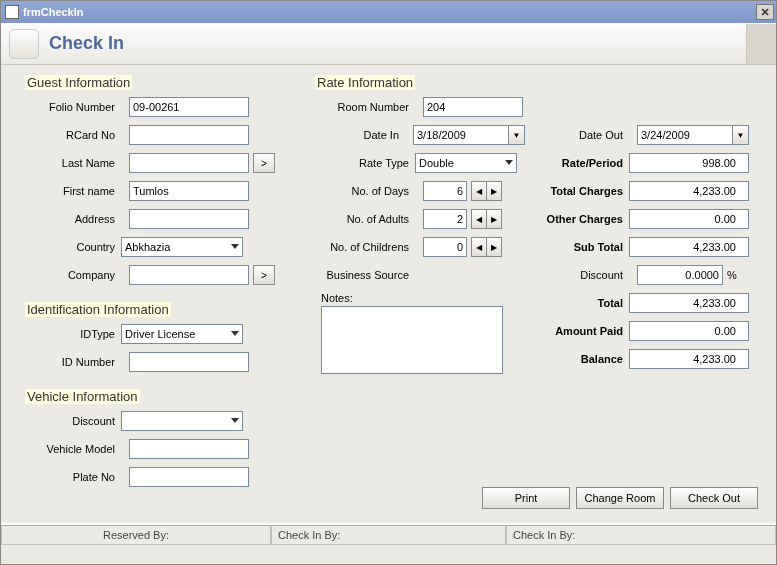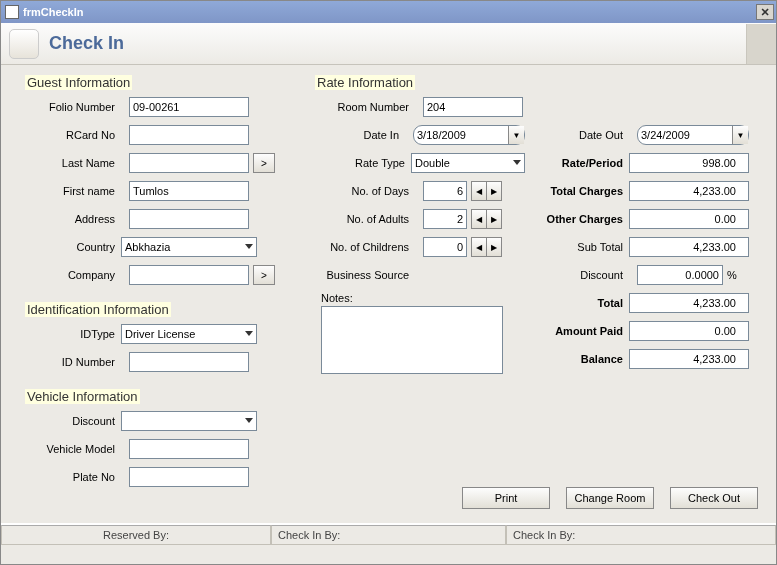--- a/index.html
+++ b/index.html
@@ -217,7 +217,7 @@
     pointer-events: none;
   }
   .dateWrap { position:relative; display:inline-block; }
-  .dateWrap input { padding-right: 28px; border-radius: 9px; }
+  .dateWrap input { padding-right: 28px; }
   .dateWrap .arrowBtn {
     position:absolute; right:1px; top:1px;
     width:16px; height:18px;

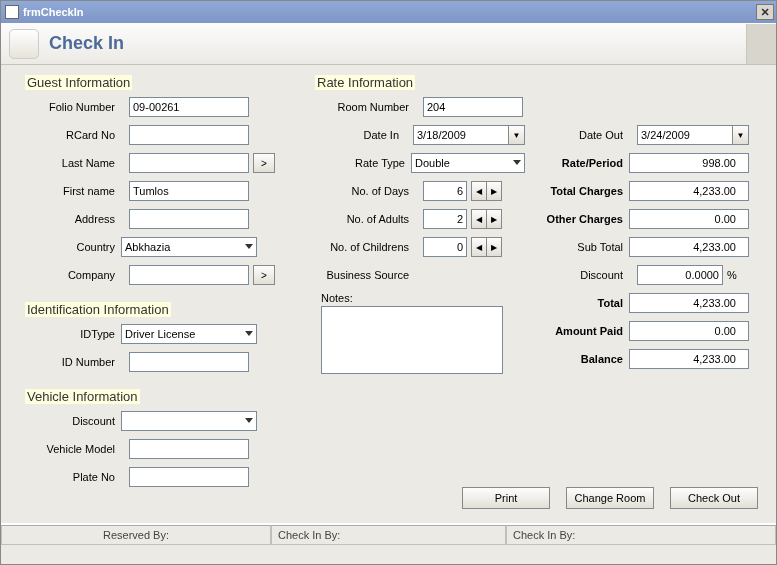--- a/index.html
+++ b/index.html
@@ -339,7 +339,7 @@
           <div class="row">
             <span class="lbl">Rate Type</span>
             <span class="dropWrap">
-              <select class="sel" style="width:114px">
+              <select class="sel" style="width:102px">
                 <option>Double</option>
               </select>
             </span>

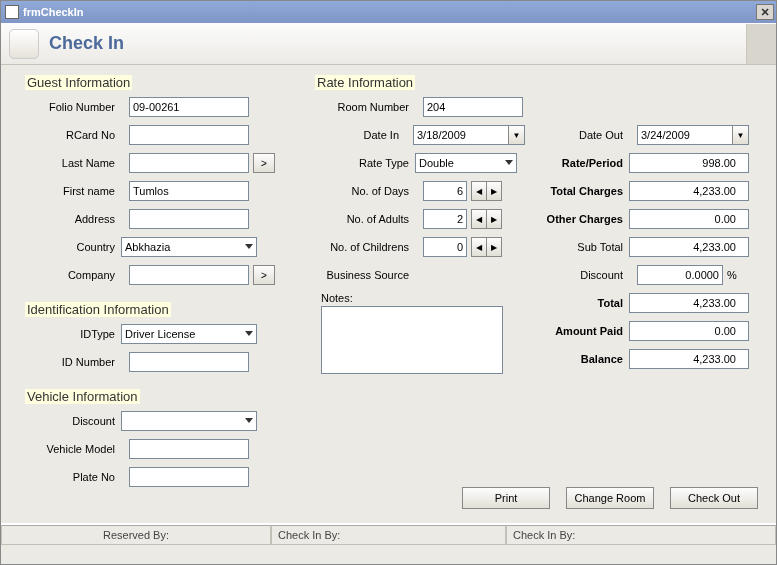--- a/index.html
+++ b/index.html
@@ -120,7 +120,7 @@
   }
   .txt { width: 120px; margin-left: 8px; }
   .col-left .txt { width: 120px; }
-  .sel { width: 136px; }
+  .sel { width: 122px; }
   .dateField { width: 112px; }
   .numout {
     width: 120px;

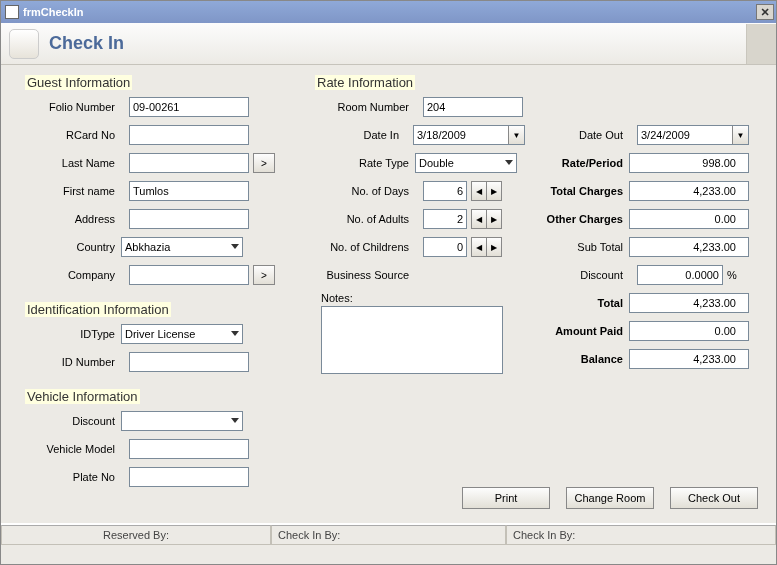--- a/index.html
+++ b/index.html
@@ -399,7 +399,7 @@
             <span class="numout">0.00</span>
           </div>
           <div class="row">
-            <span class="lbl" style="font-weight:normal">Sub Total</span>
+            <span class="lbl" style="font-weight:bold">Sub Total</span>
             <span class="numout">4,233.00</span>
           </div>
           <div class="row">

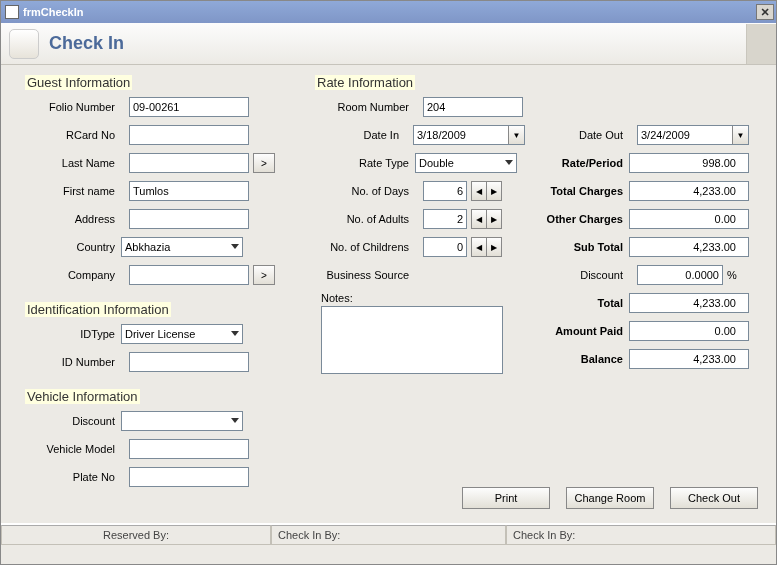--- a/index.html
+++ b/index.html
@@ -179,7 +179,7 @@
     gap: 6px;
     align-items: flex-end;
   }
-  .btnrow .line { display:flex; gap:16px;margin-top:32px; }
+  .btnrow .line { display:flex; gap:6px;margin-top:32px; }
   .btn {
     width: 88px; height: 22px;
     border: 1px solid #888;

